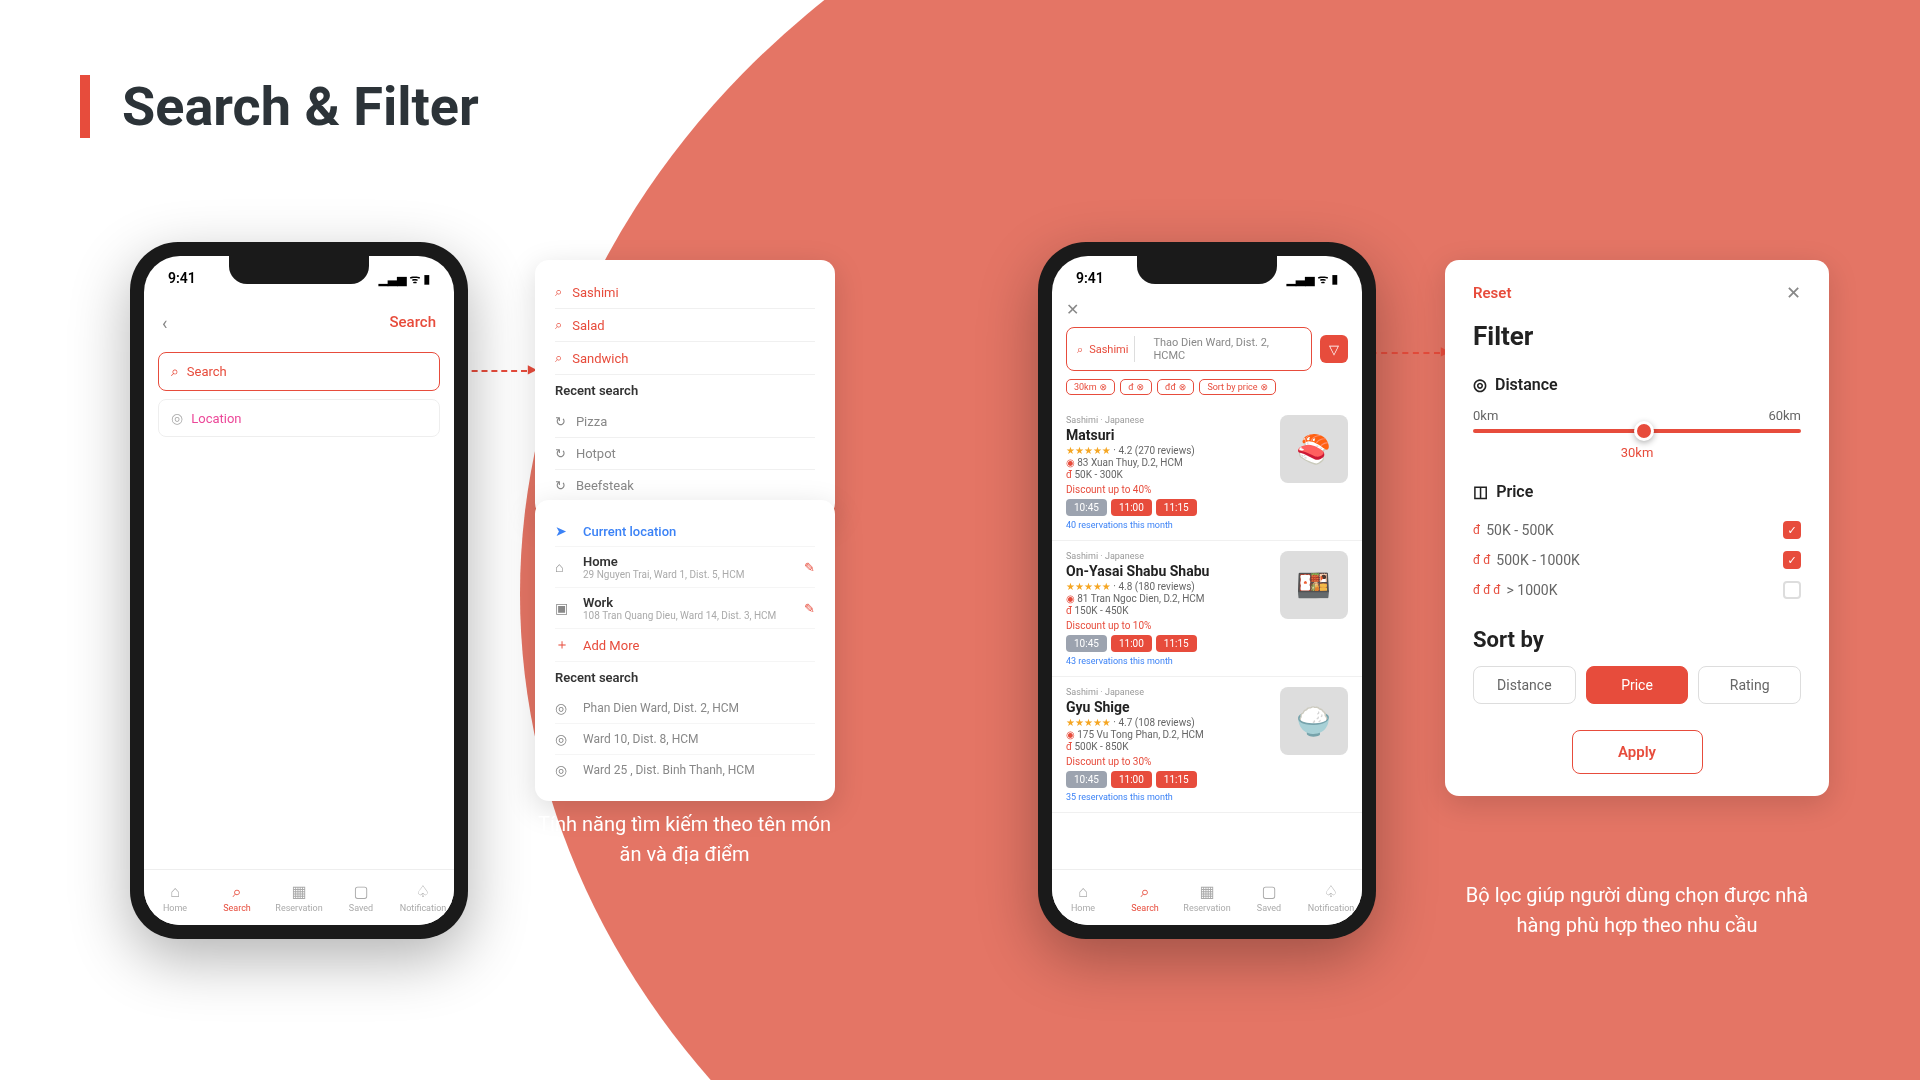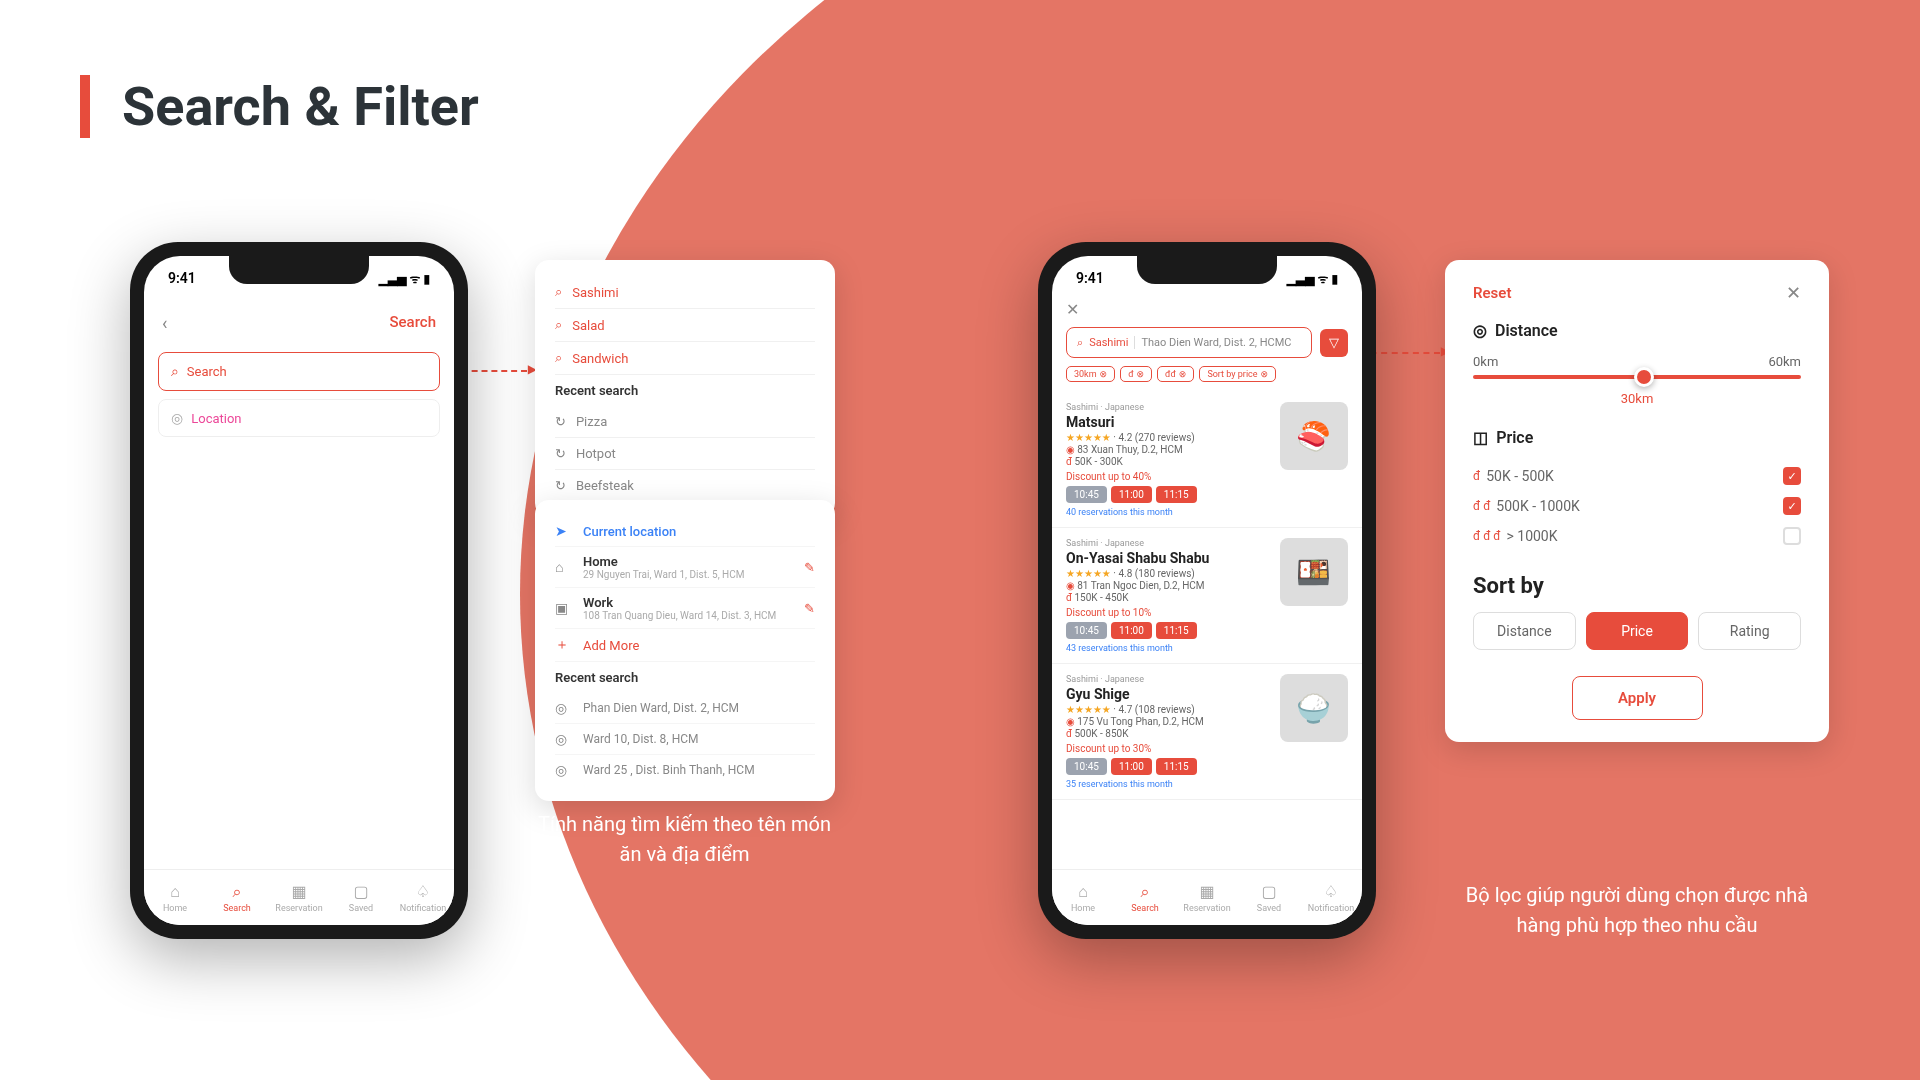--- a/index.html
+++ b/index.html
@@ -44,7 +44,7 @@
 .search-bar2{margin:8px 14px;display:flex;gap:8px;align-items:center}
 .search-input2{flex:1;border:1px solid #e74c3c;border-radius:8px;padding:8px 10px;display:flex;align-items:center;gap:6px;font-size:11px}
 .search-input2 .q{color:#e74c3c}
-.search-input2 .l{color:#888;border-left:1px solid #ddd;padding-left:6px}
+.search-input2 .l{color:#888;border-left:1px solid #ddd;padding-left:18px}
 .filter-btn{width:28px;height:28px;background:#e74c3c;border-radius:6px;display:flex;align-items:center;justify-content:center;color:#fff;font-size:13px}
 .chips{margin:0 14px 10px;display:flex;gap:5px;flex-wrap:wrap}
 .chip{border:1px solid #e74c3c;border-radius:5px;padding:2px 7px;font-size:9px;color:#e74c3c;display:flex;align-items:center;gap:3px}

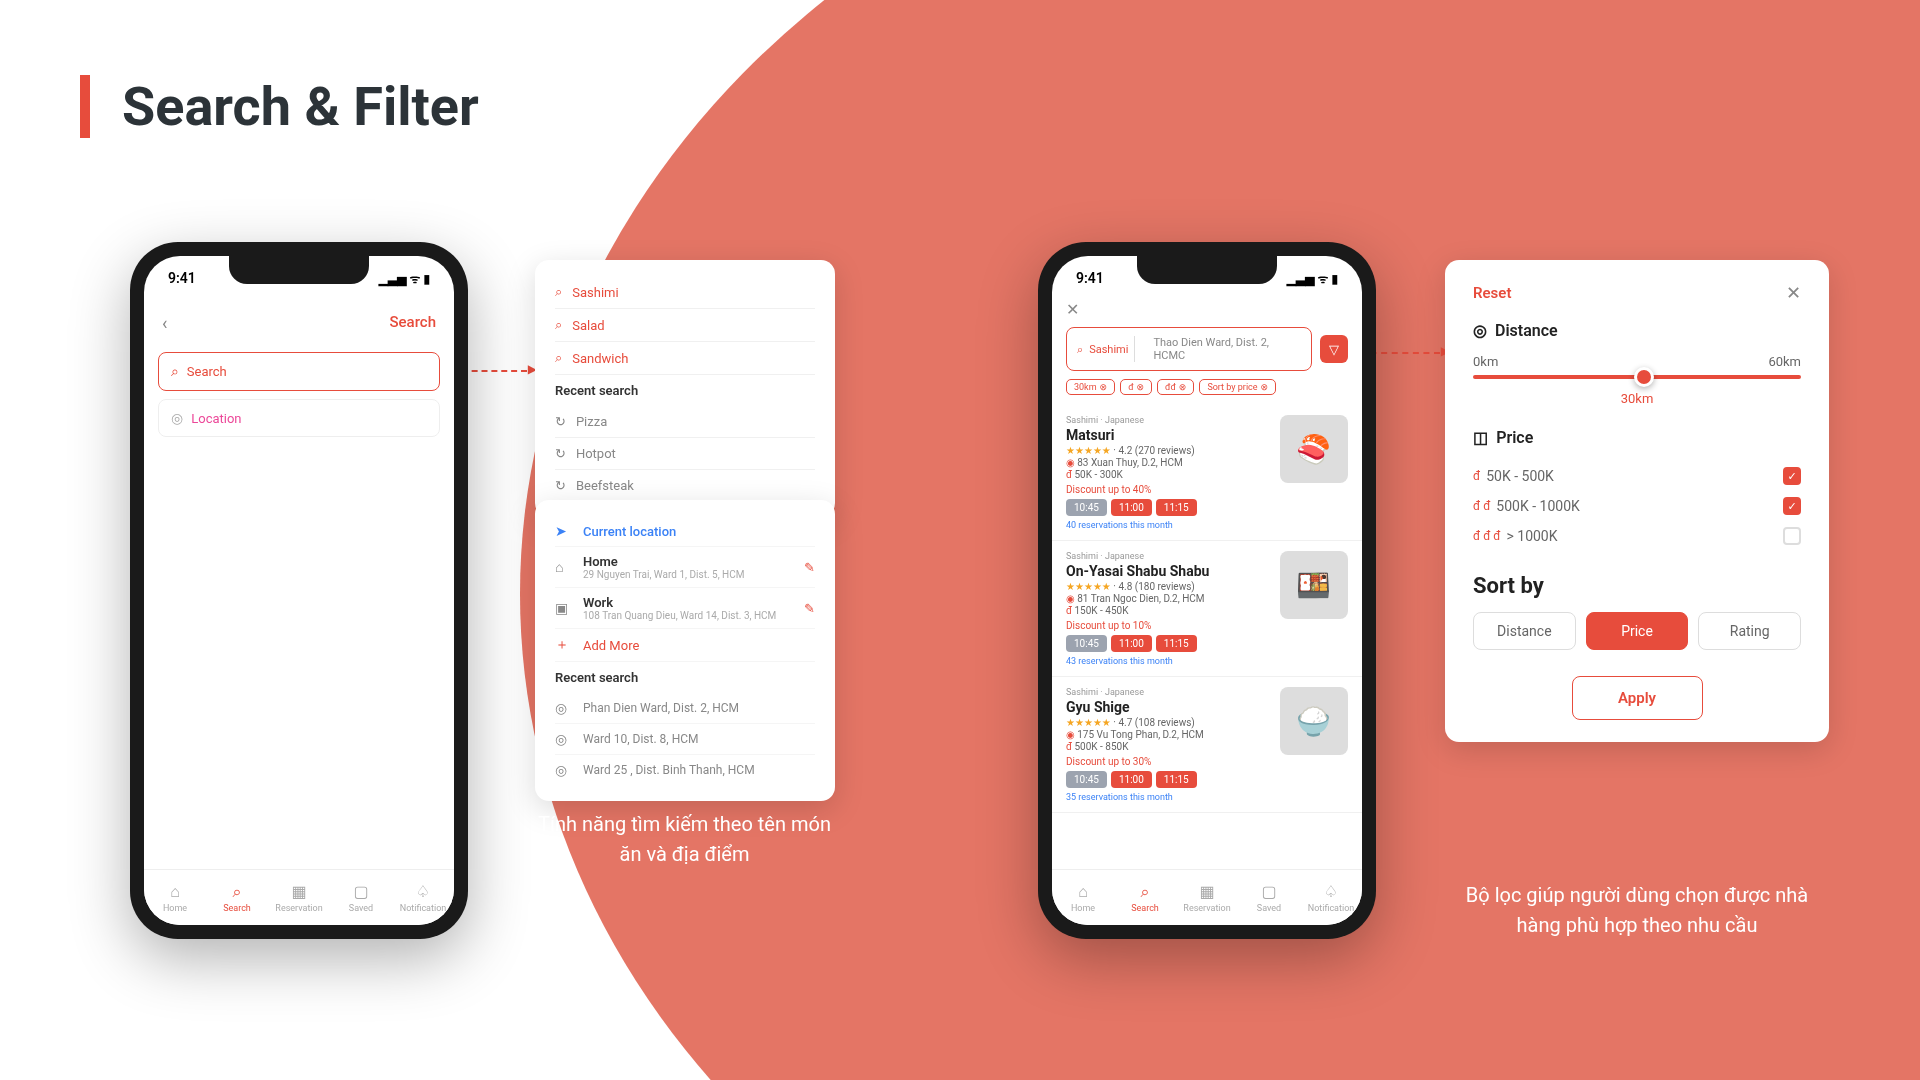--- a/index.html
+++ b/index.html
@@ -326,6 +326,7 @@
 <span class="filter-reset">Reset</span>
 <span class="filter-close">✕</span>
 </div>
+<div class="filter-title">Filter</div>
 <div class="filter-section">
 <div class="filter-sec-title">
         <span>◎</span>

